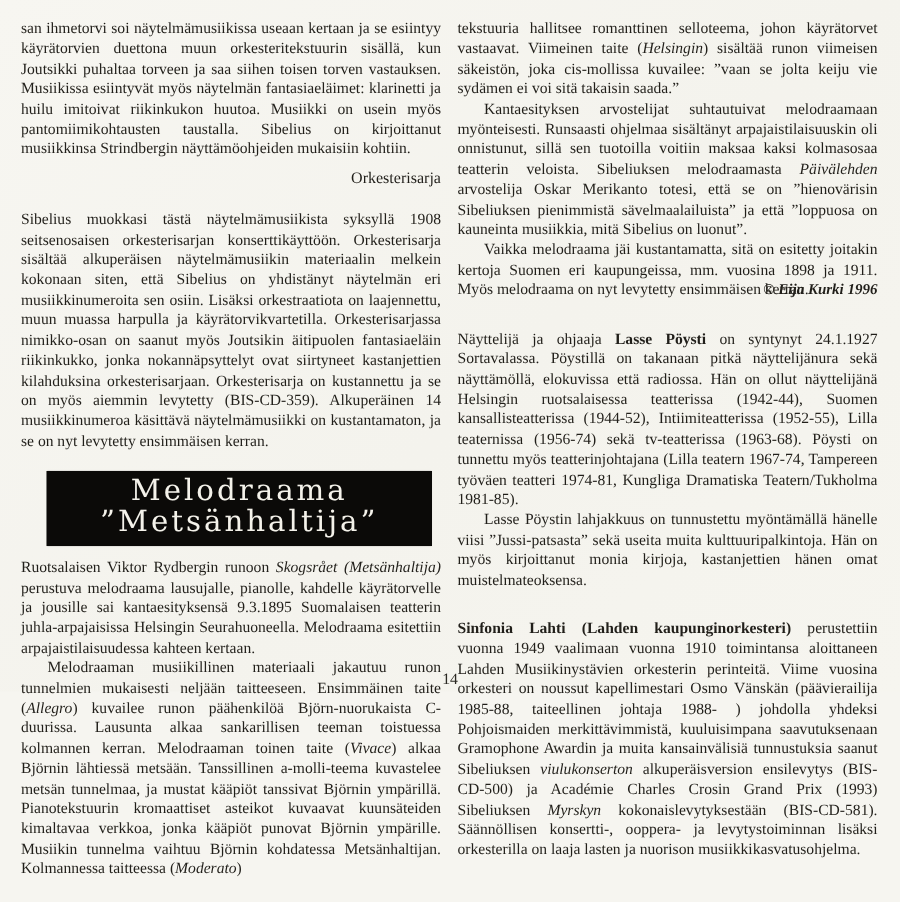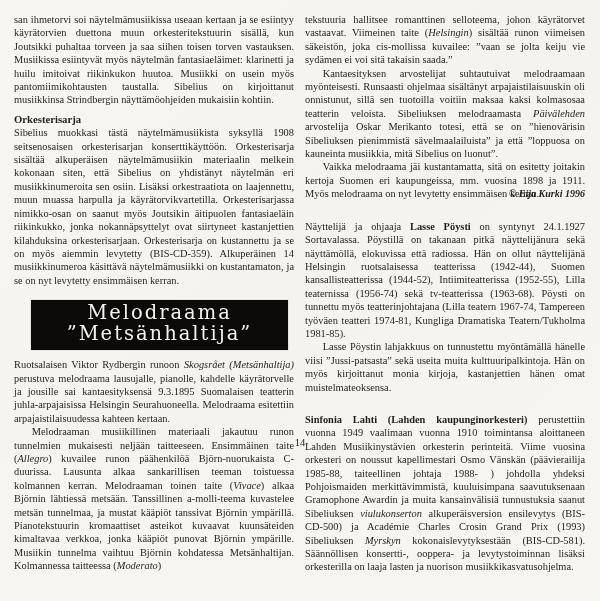--- a/index.html
+++ b/index.html
@@ -28,9 +28,9 @@
   p.paragraph.indent { text-indent: 1.7em; }
   p.gap { margin-top: 19px; }
   h3.heading {
-    margin: 6px 0 0 0;
+    margin: 6px 0 14px 0;
     font-size: 10.7px; line-height: 13.4px;
-    font-weight: 700; text-align: left;
+    font-weight: 400; text-align: right;
   }
   p.credit {
     text-align: right;

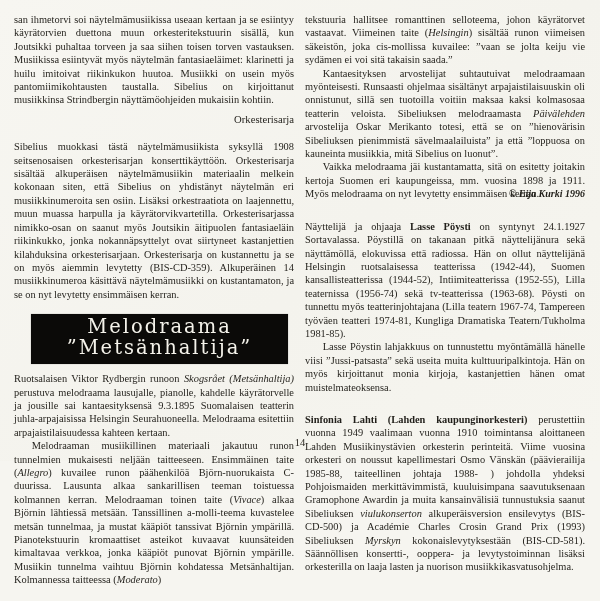--- a/index.html
+++ b/index.html
@@ -57,7 +57,7 @@
   }
   .page-number {
     position: absolute;
-    bottom: 13px; left: 0; right: 0;
+    bottom: 2px; left: 0; right: 0;
     text-align: center;
     font-size: 10.5px;
     color: #2a2822;

